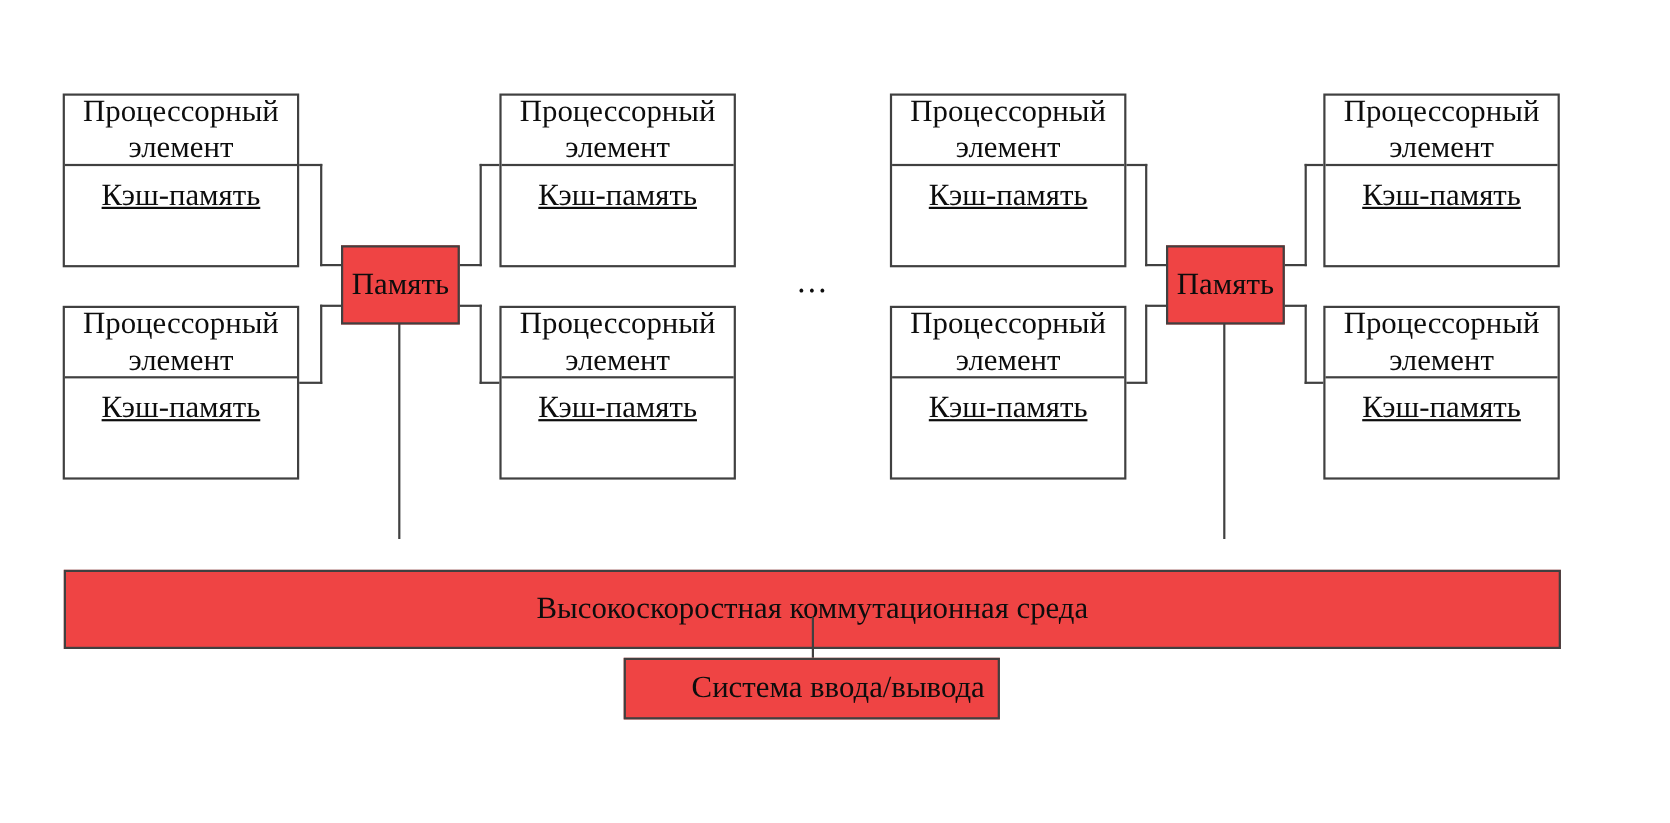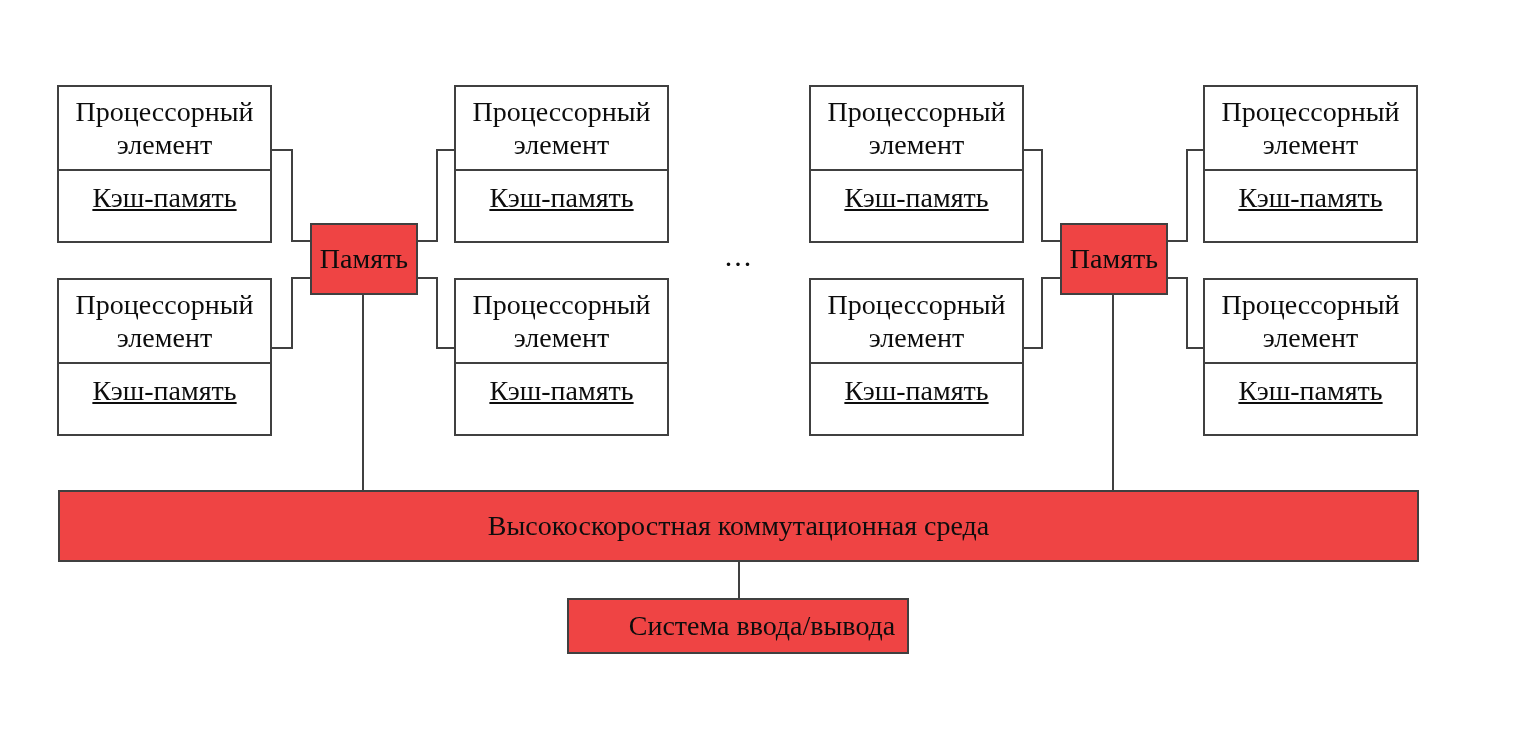--- a/index.html
+++ b/index.html
@@ -36,7 +36,7 @@
   }
   .stack .pe {
     box-sizing: border-box;
-    height: 84px;
+    height: 64px;
     border-bottom: 2px solid #404040;
     display: flex;
     align-items: center;

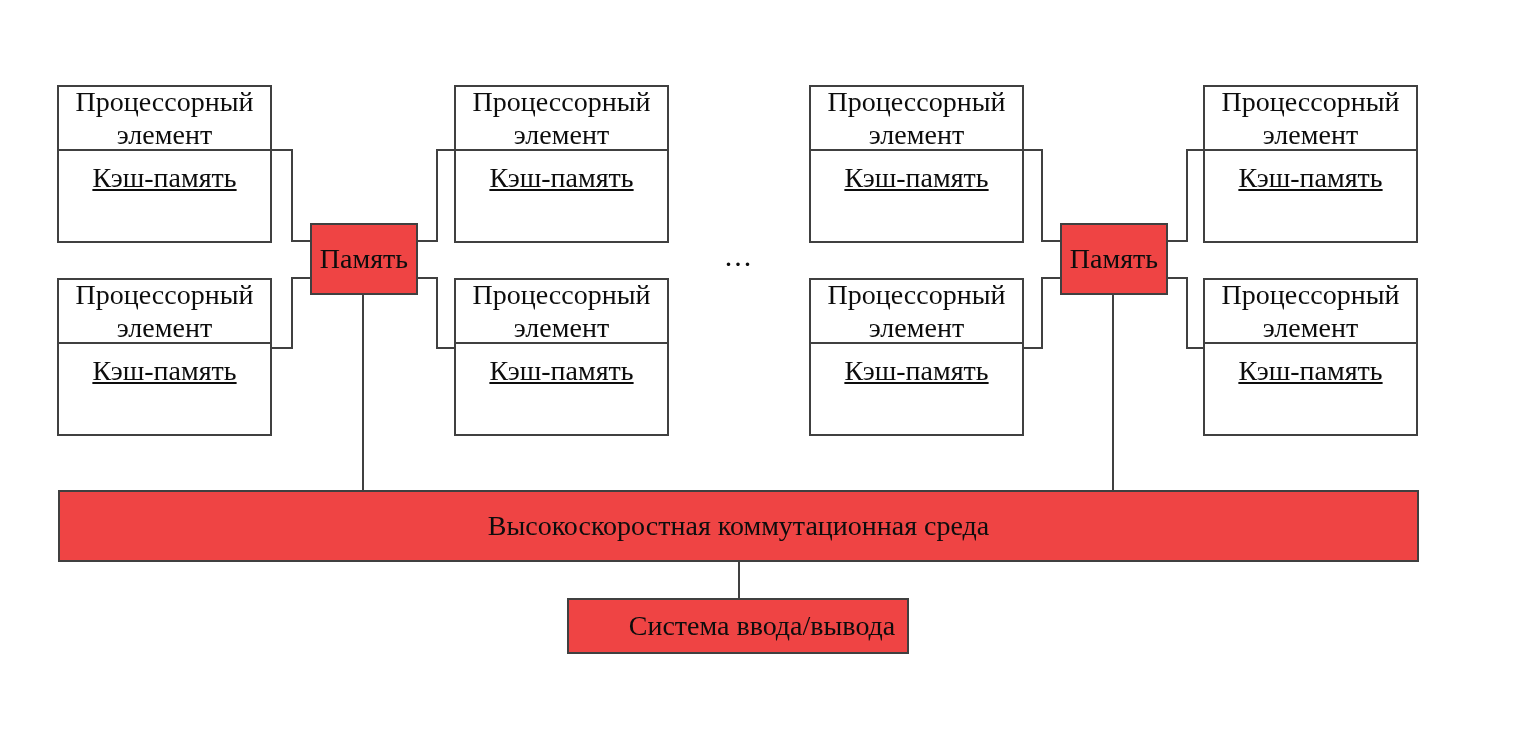--- a/index.html
+++ b/index.html
@@ -199,7 +199,7 @@
   <div class="seg" style="left:1186px; top:347px; width:17px; height:2px;"></div>
   <div class="seg" style="left:1112px; top:294px; width:2px; height:196px;"></div>
 
-  <div class="box bus" style="left:58px; top:490px; width:1361px; height:72px;">
+  <div class="box bus" style="left:58px; top:518px; width:1361px; height:72px;">
     <span>Высокоскоростная коммутационная среда</span>
   </div>
 

